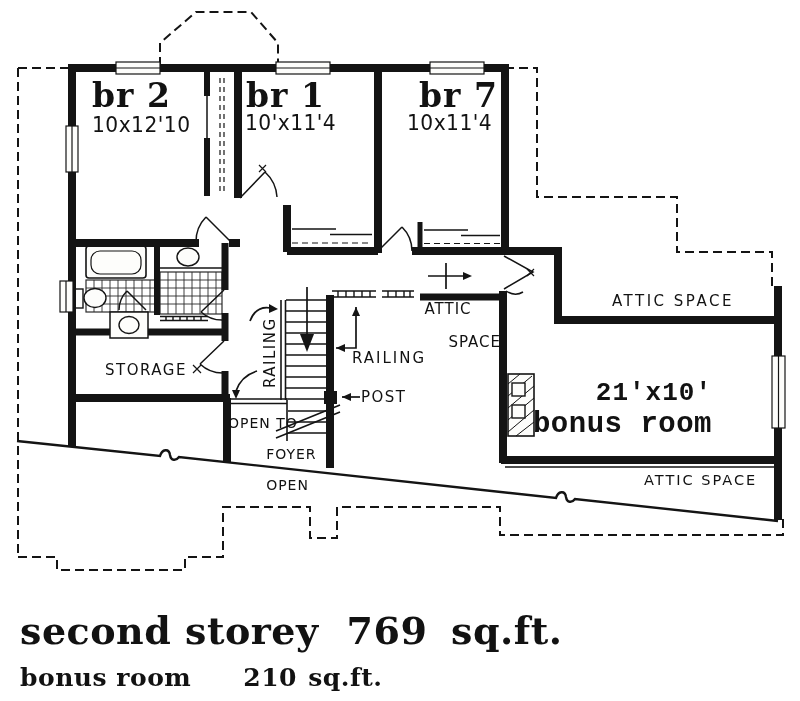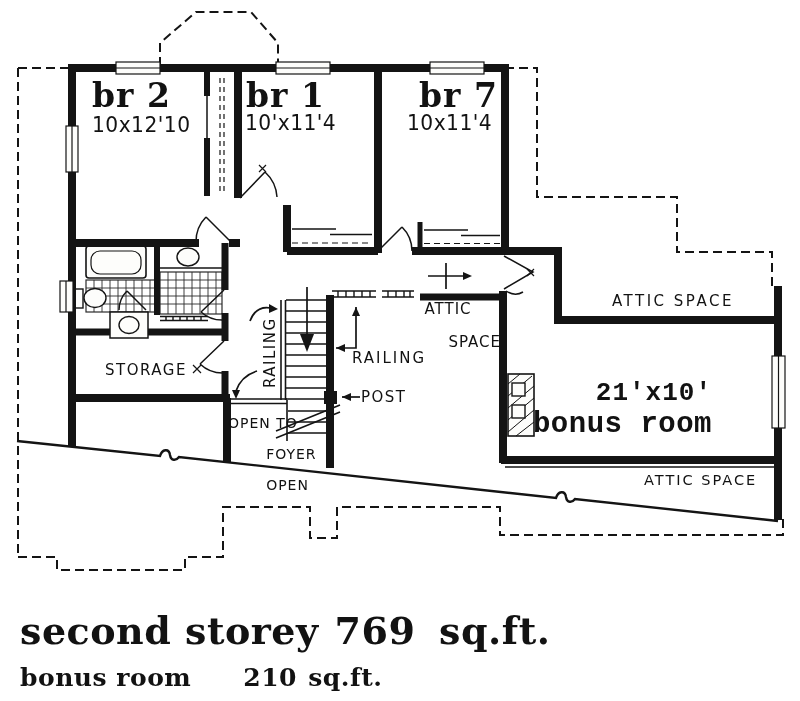--- a/index.html
+++ b/index.html
@@ -18,7 +18,7 @@
   .bonus-name{font-size:29px;letter-spacing:0.5px;}
   .sum1{position:absolute;left:20px;top:608px;font-family:"DejaVu Serif",serif;
         font-weight:bold;font-size:38px;letter-spacing:0.5px;}
-  .sum1 .area{margin-left:16px;word-spacing:10px;}
+  .sum1 .area{margin-left:28px;word-spacing:10px;}
   .sum2{position:absolute;left:20px;top:663px;font-family:"DejaVu Serif",serif;
         font-weight:bold;font-size:25px;letter-spacing:0.5px;}
   .sum2 .area{margin-left:52px;word-spacing:2px;}

